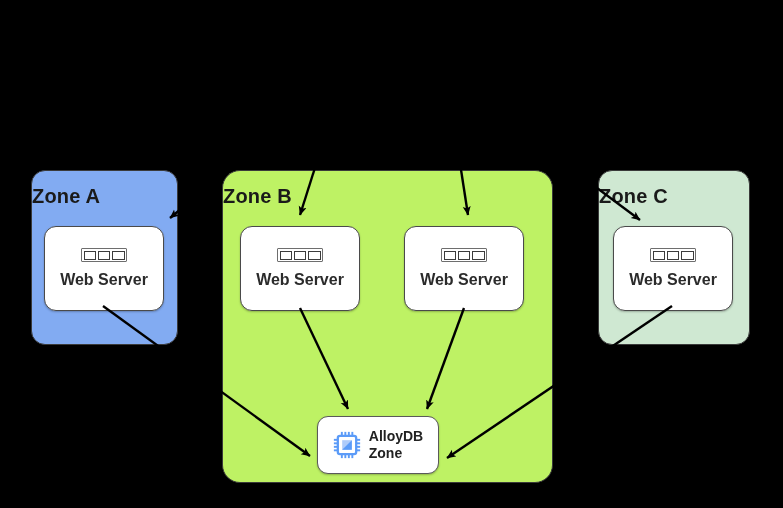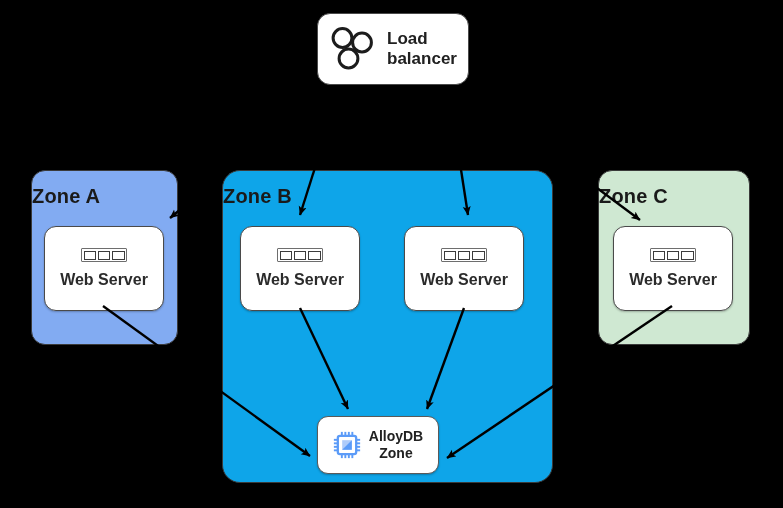--- a/index.html
+++ b/index.html
@@ -172,17 +172,6 @@
     </g>
   </svg>
 
-  <div class="card" id="load-balancer">
-    <svg class="lb-icon" viewBox="0 0 48 48">
-      <circle cx="13.5" cy="13" r="9.4" fill="none" stroke="#1c1c1c" stroke-width="3"></circle>
-      <circle cx="33" cy="17.5" r="9.4" fill="none" stroke="#1c1c1c" stroke-width="3"></circle>
-      <circle cx="19.5" cy="33.5" r="9.4" fill="none" stroke="#1c1c1c" stroke-width="3"></circle>
-    </svg>
-    <div class="lb-label">
-      <div>Load</div>
-      <div>balancer</div>
-    </div>
-  </div>
 
   <div class="card ws-card" id="ws-a">
     <div class="server-icon">

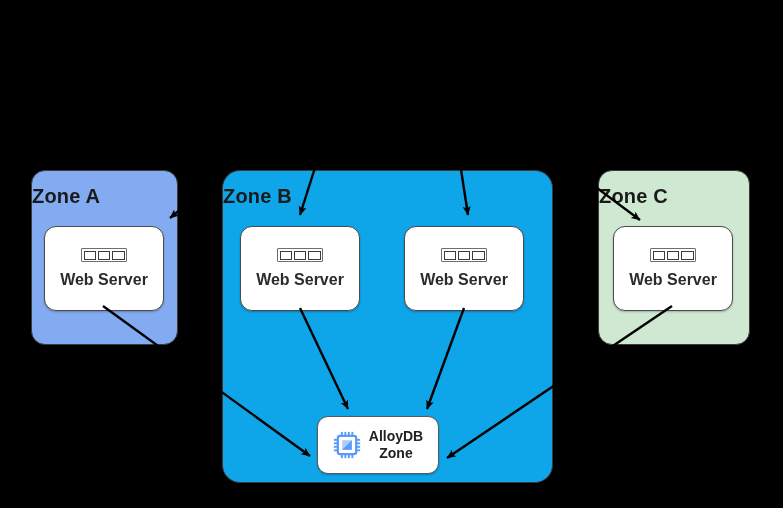--- a/index.html
+++ b/index.html
@@ -48,7 +48,7 @@
   }
   #zone-b {
     left: 222px; top: 170px; width: 331px; height: 313px;
-    background: #0ea5e9;
+    background: #bef264;
     border-radius: 18px;
   }
   #zone-c {

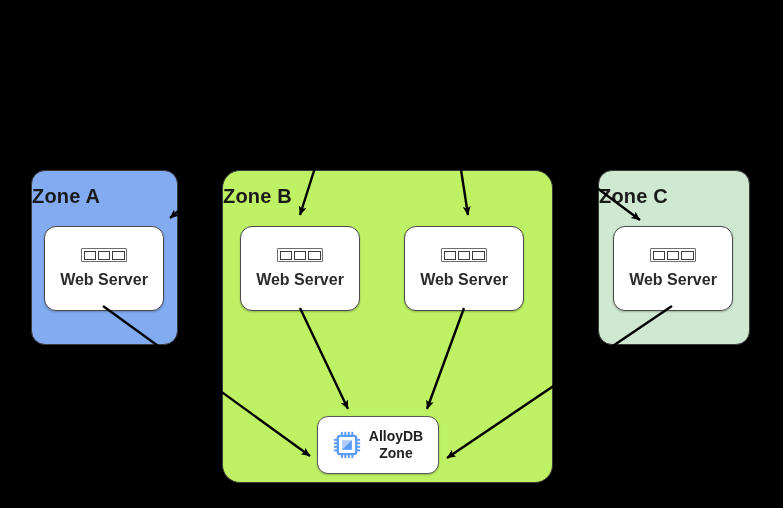--- a/index.html
+++ b/index.html
@@ -132,7 +132,7 @@
     font-weight: bold;
     color: #222222;
     line-height: 1.2;
-    text-align: center;
+    text-align: left;
   }
 </style>
 </head>

